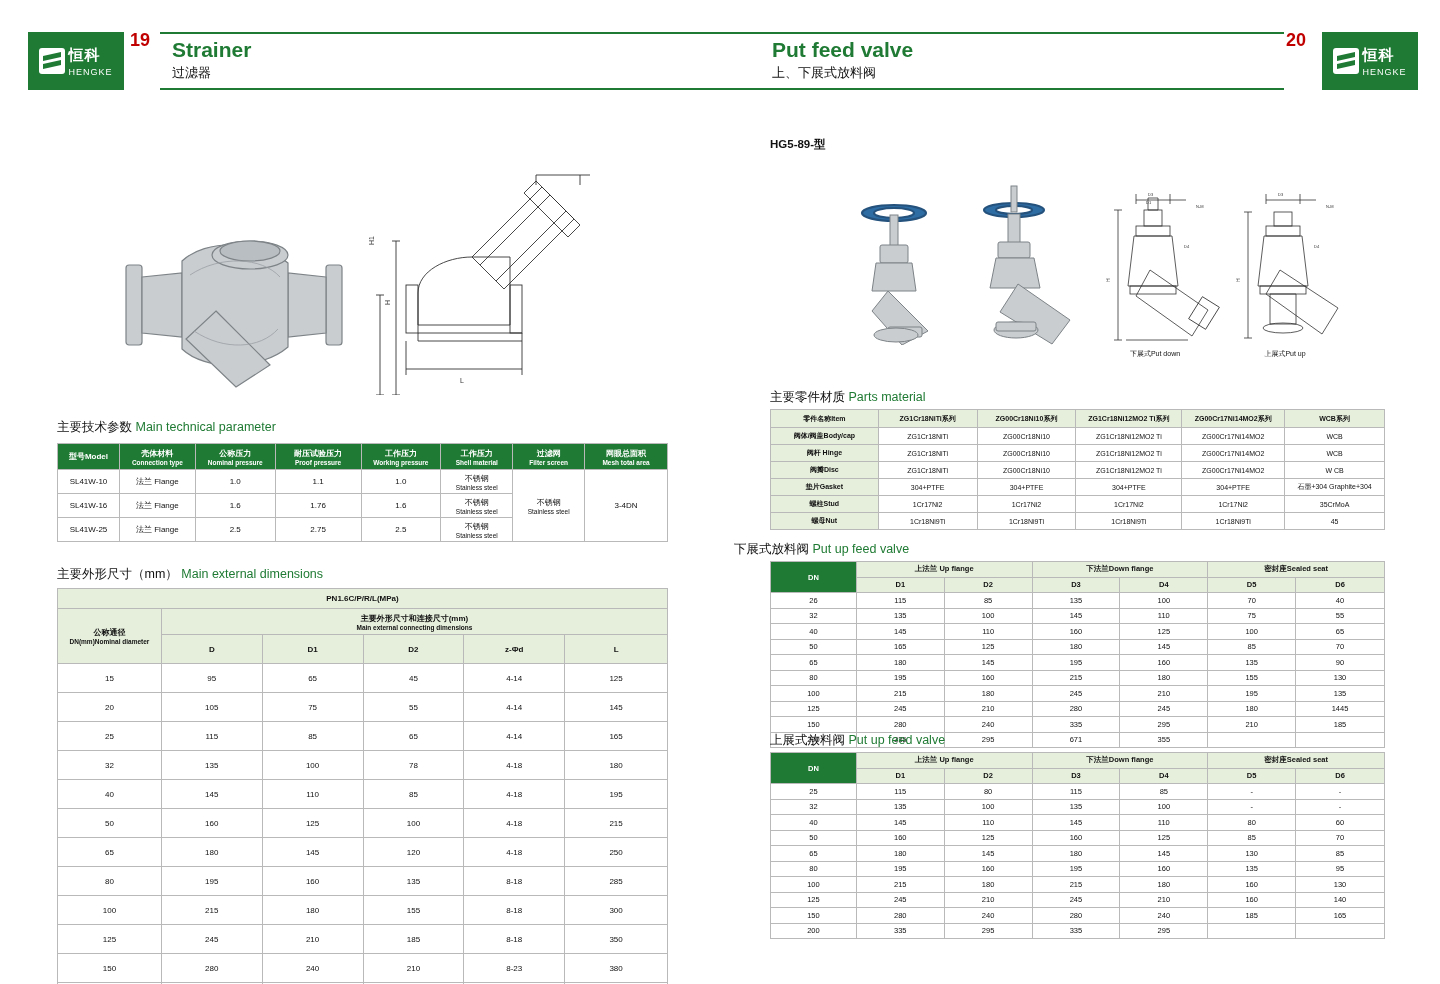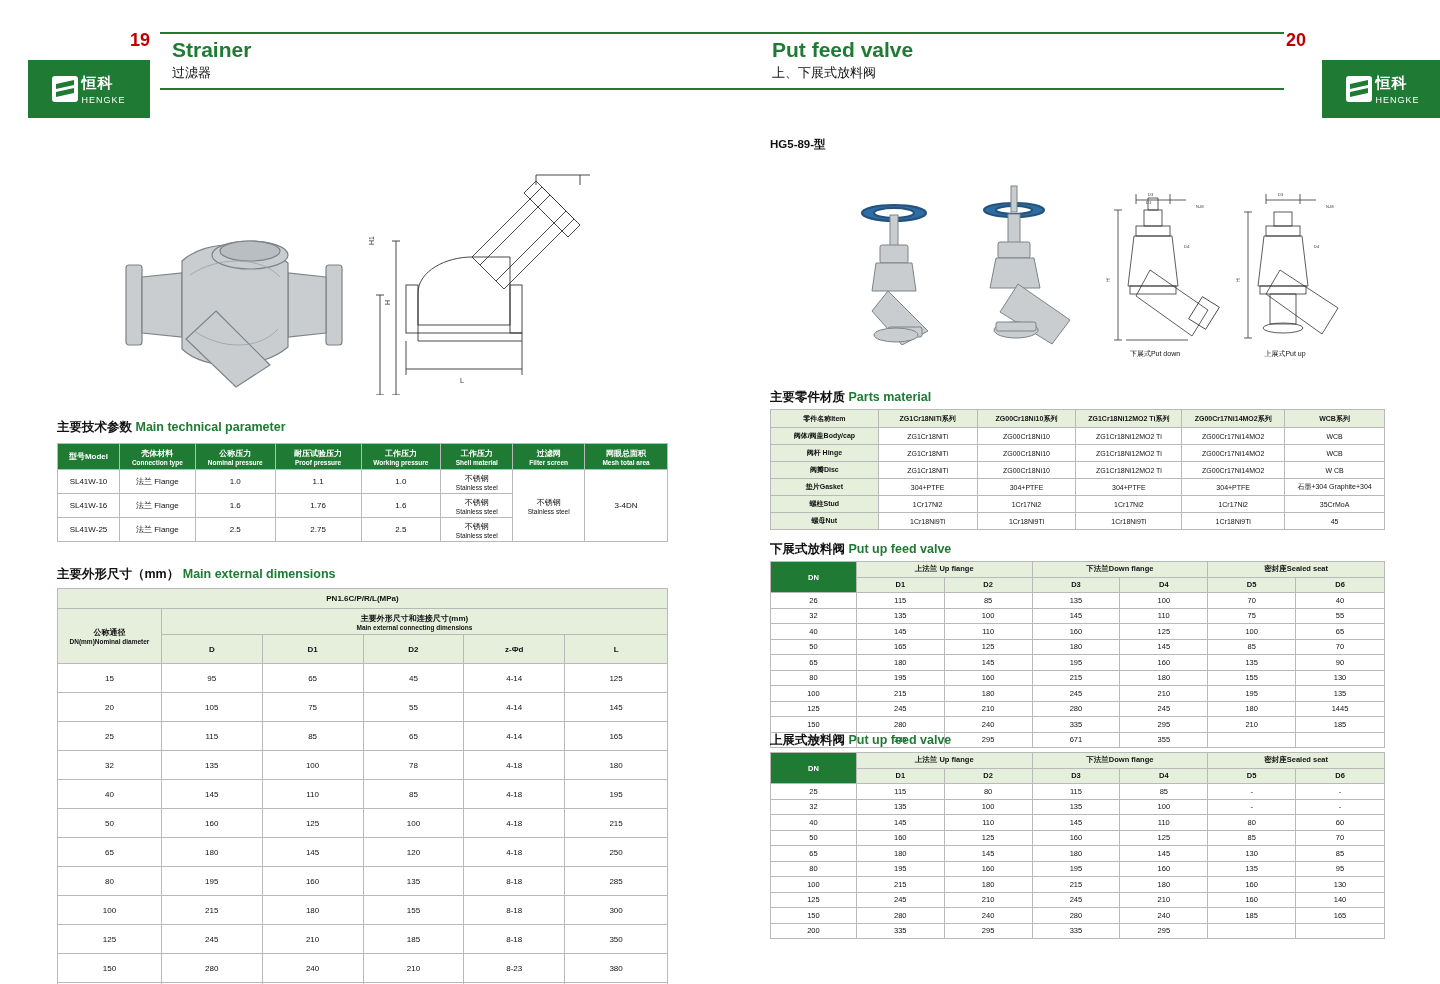--- a/index.html
+++ b/index.html
@@ -15,9 +15,9 @@
   
   .header { position:absolute; left:0; top:0; width:1440px; height:113px; }
   .logo-block {
-    position:absolute; top:32px; width:122px; height:58px;
+    position:absolute; top:32px; width:96px; height:58px;
     background:#1f7a33;
-    display:flex; align-items:center; justify-content:center;margin-top:28px;
+    display:flex; align-items:center; justify-content:center;
   }
   .logo-left { left:28px; }
   .logo-right { left:1322px; }

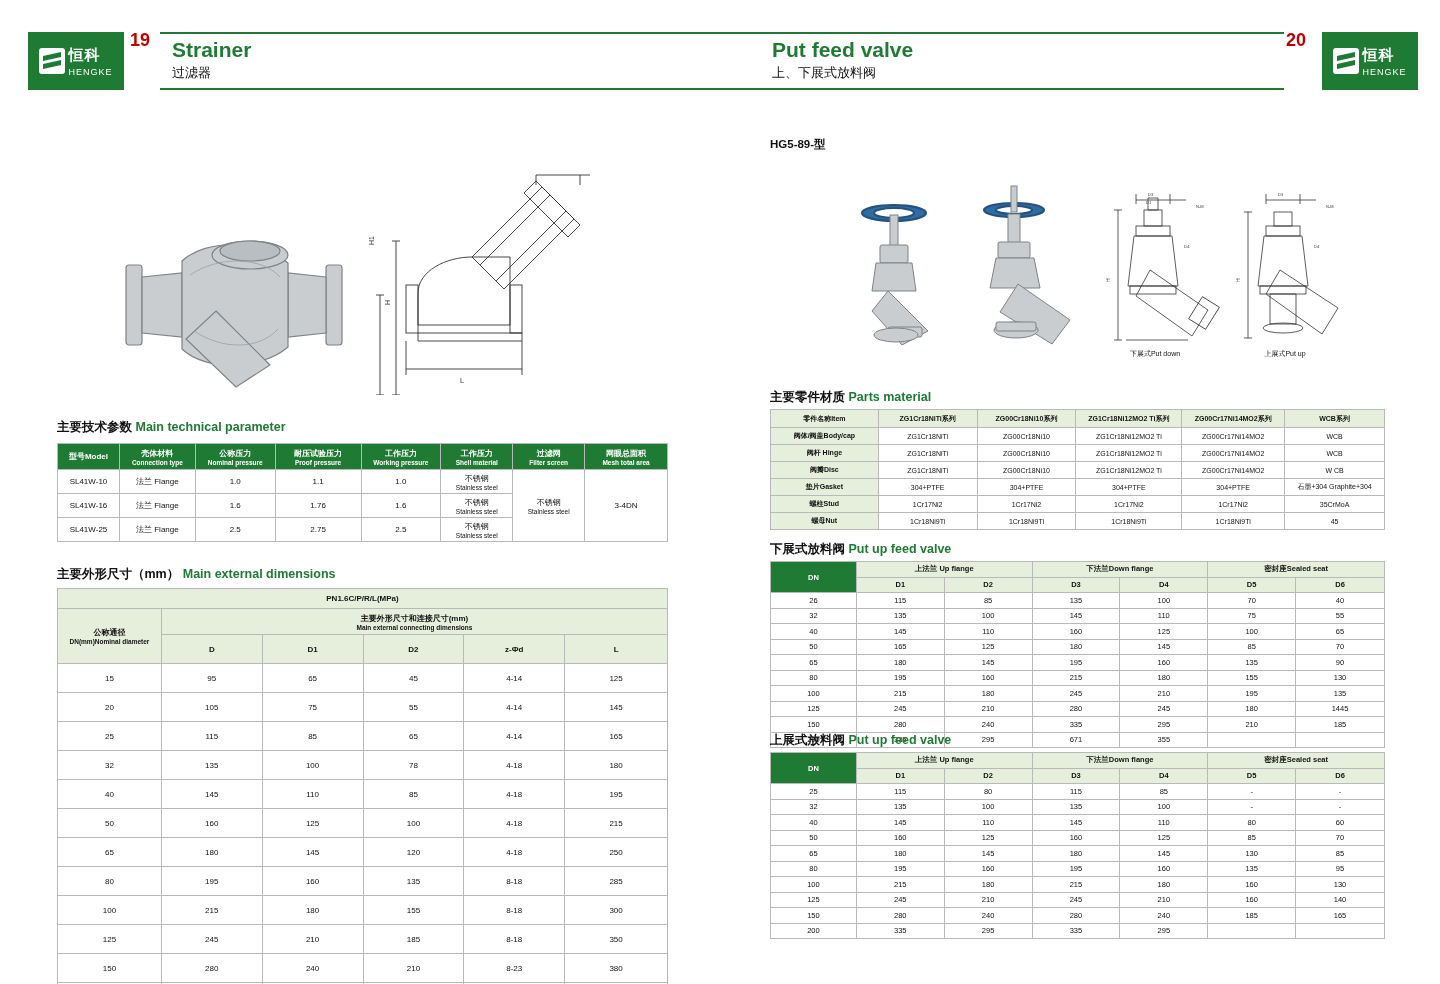--- a/index.html
+++ b/index.html
@@ -54,7 +54,7 @@
   .title-inner { padding-left:12px; }
 
   
-  .sec-head { position:absolute; font-size:12.5px; font-weight:bold; color:#1f7a33; }
+  .sec-head { position:absolute; font-size:12.5px; font-weight:normal; color:#1f7a33; }
   .sec-head .cn { color:#111; }
 
   

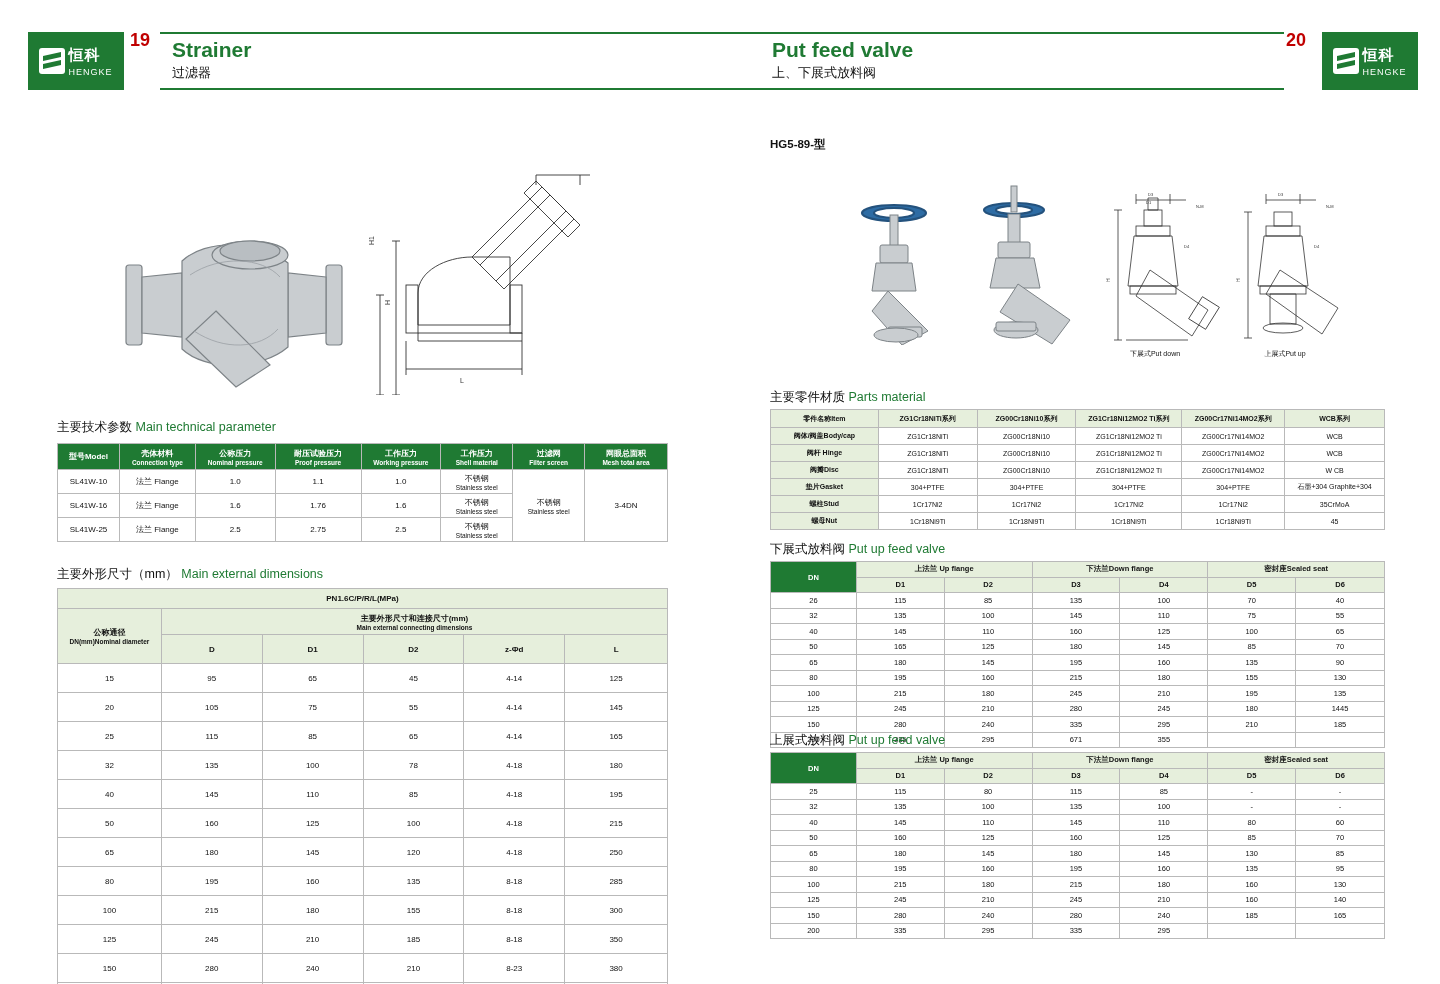--- a/index.html
+++ b/index.html
@@ -527,7 +527,7 @@
 </tbody>
   </table>
 
-<div class="sec-head" style="left:770px; top:541px;">
+<div class="sec-head" style="left:734px; top:541px;">
   <span class="cn">下展式放料阀</span>
   <span>Put up feed valve</span>
 </div>

